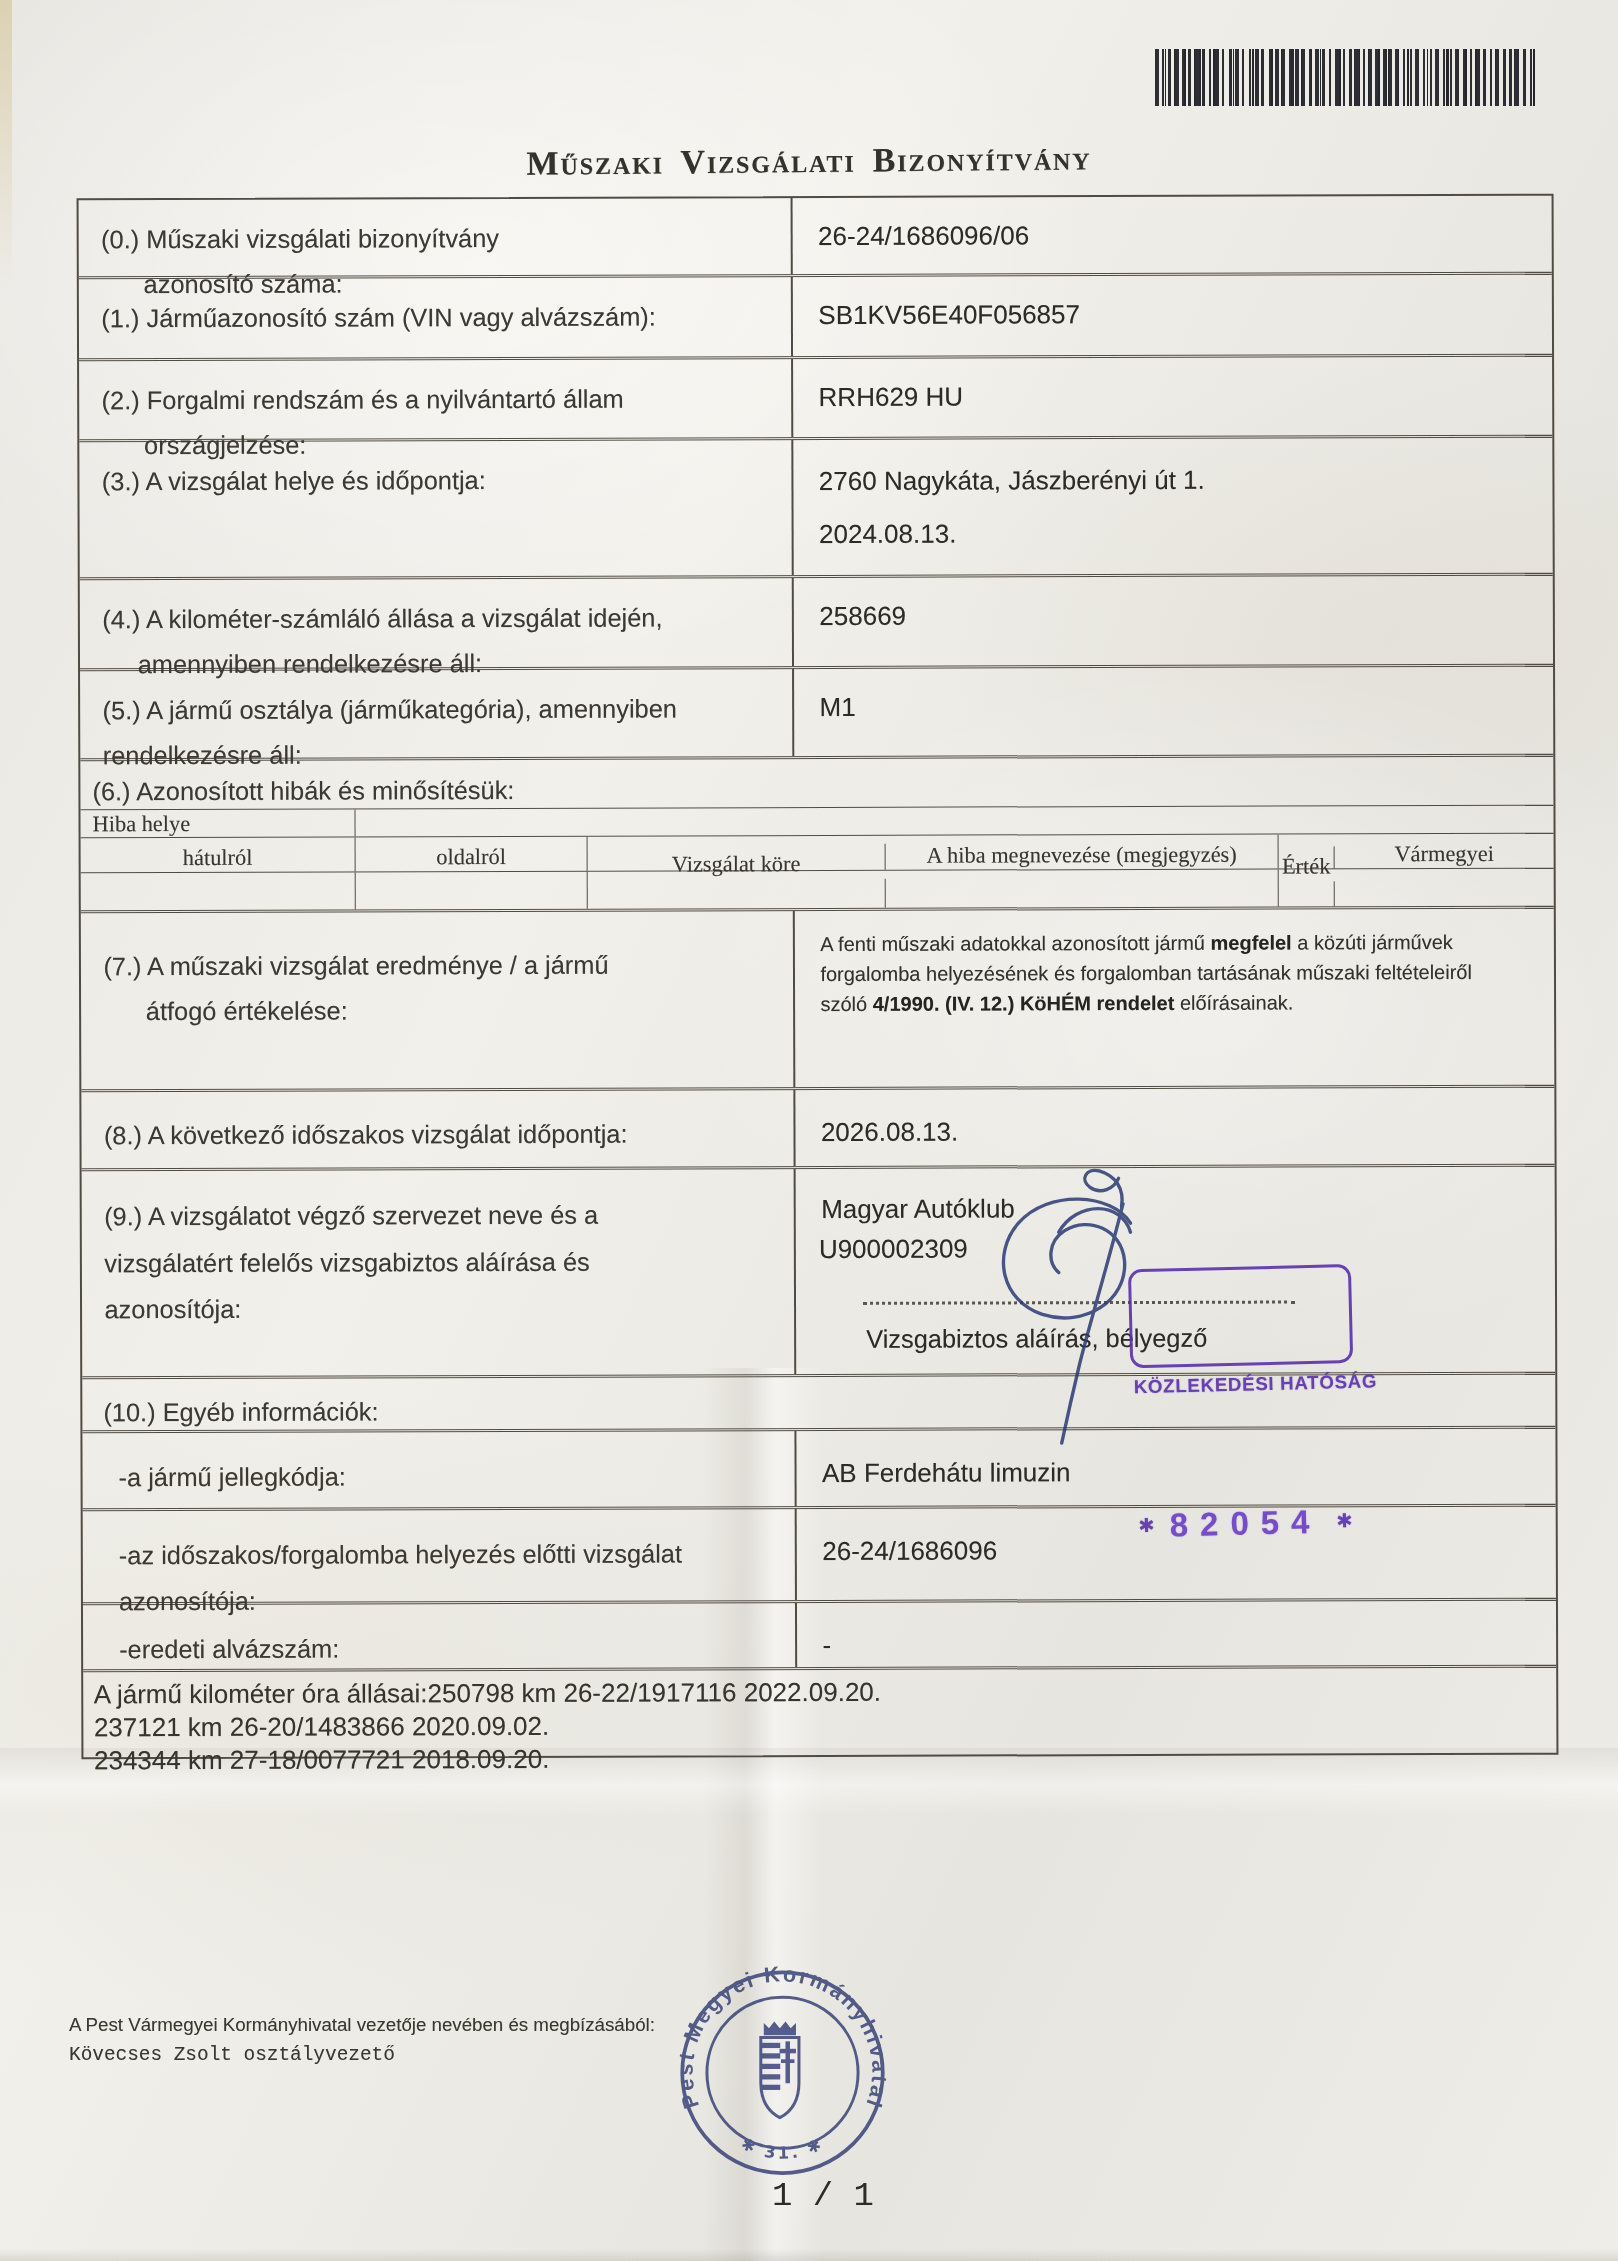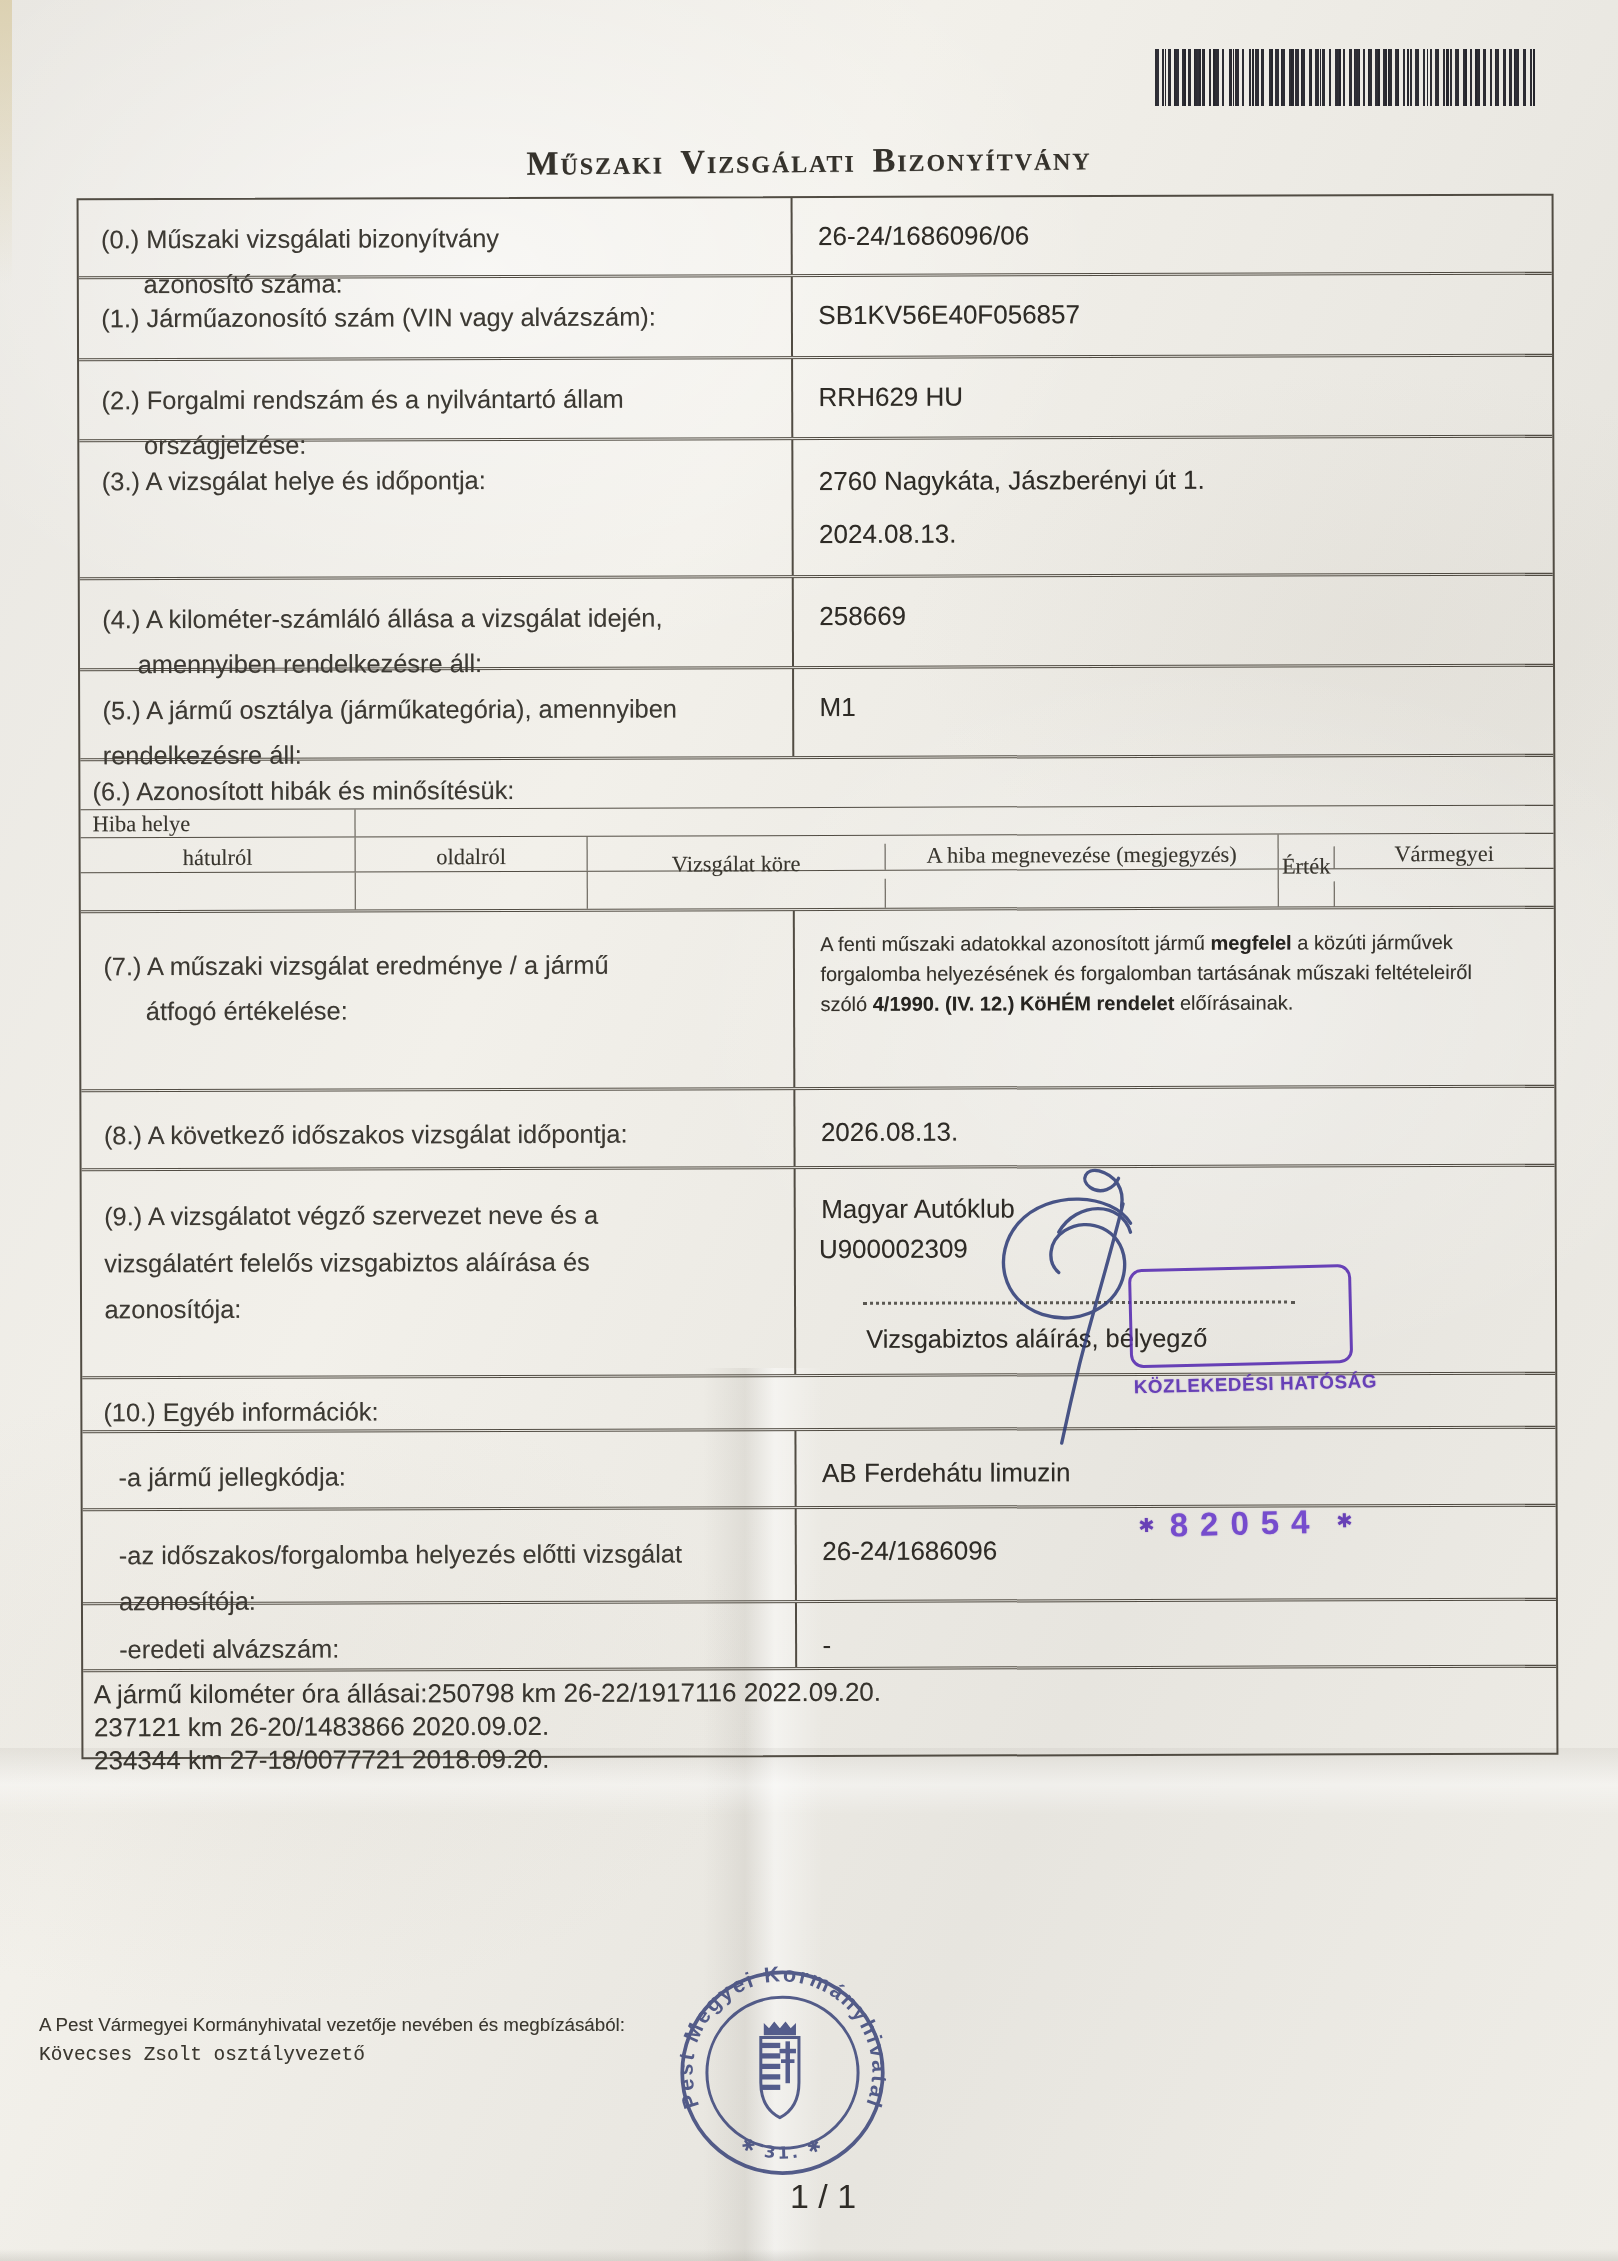--- a/index.html
+++ b/index.html
@@ -129,7 +129,7 @@
   .sig-svg{position:absolute;left:0;top:0;z-index:6;pointer-events:none;}
 
   
-  .issued{position:absolute;left:39px;top:2014px;font-size:18.7px;color:#3a372f;
+  .issued{position:absolute;left:69px;top:2014px;font-size:18.7px;color:#3a372f;
     text-shadow:0.2px 0.2px 0.4px rgba(60,55,48,.3);}
   .issued .l2{margin-top:7.5px;font-size:19.4px;font-family:Liberation Mono, monospace;}
   .round-stamp{position:absolute;left:677px;top:1965px;}

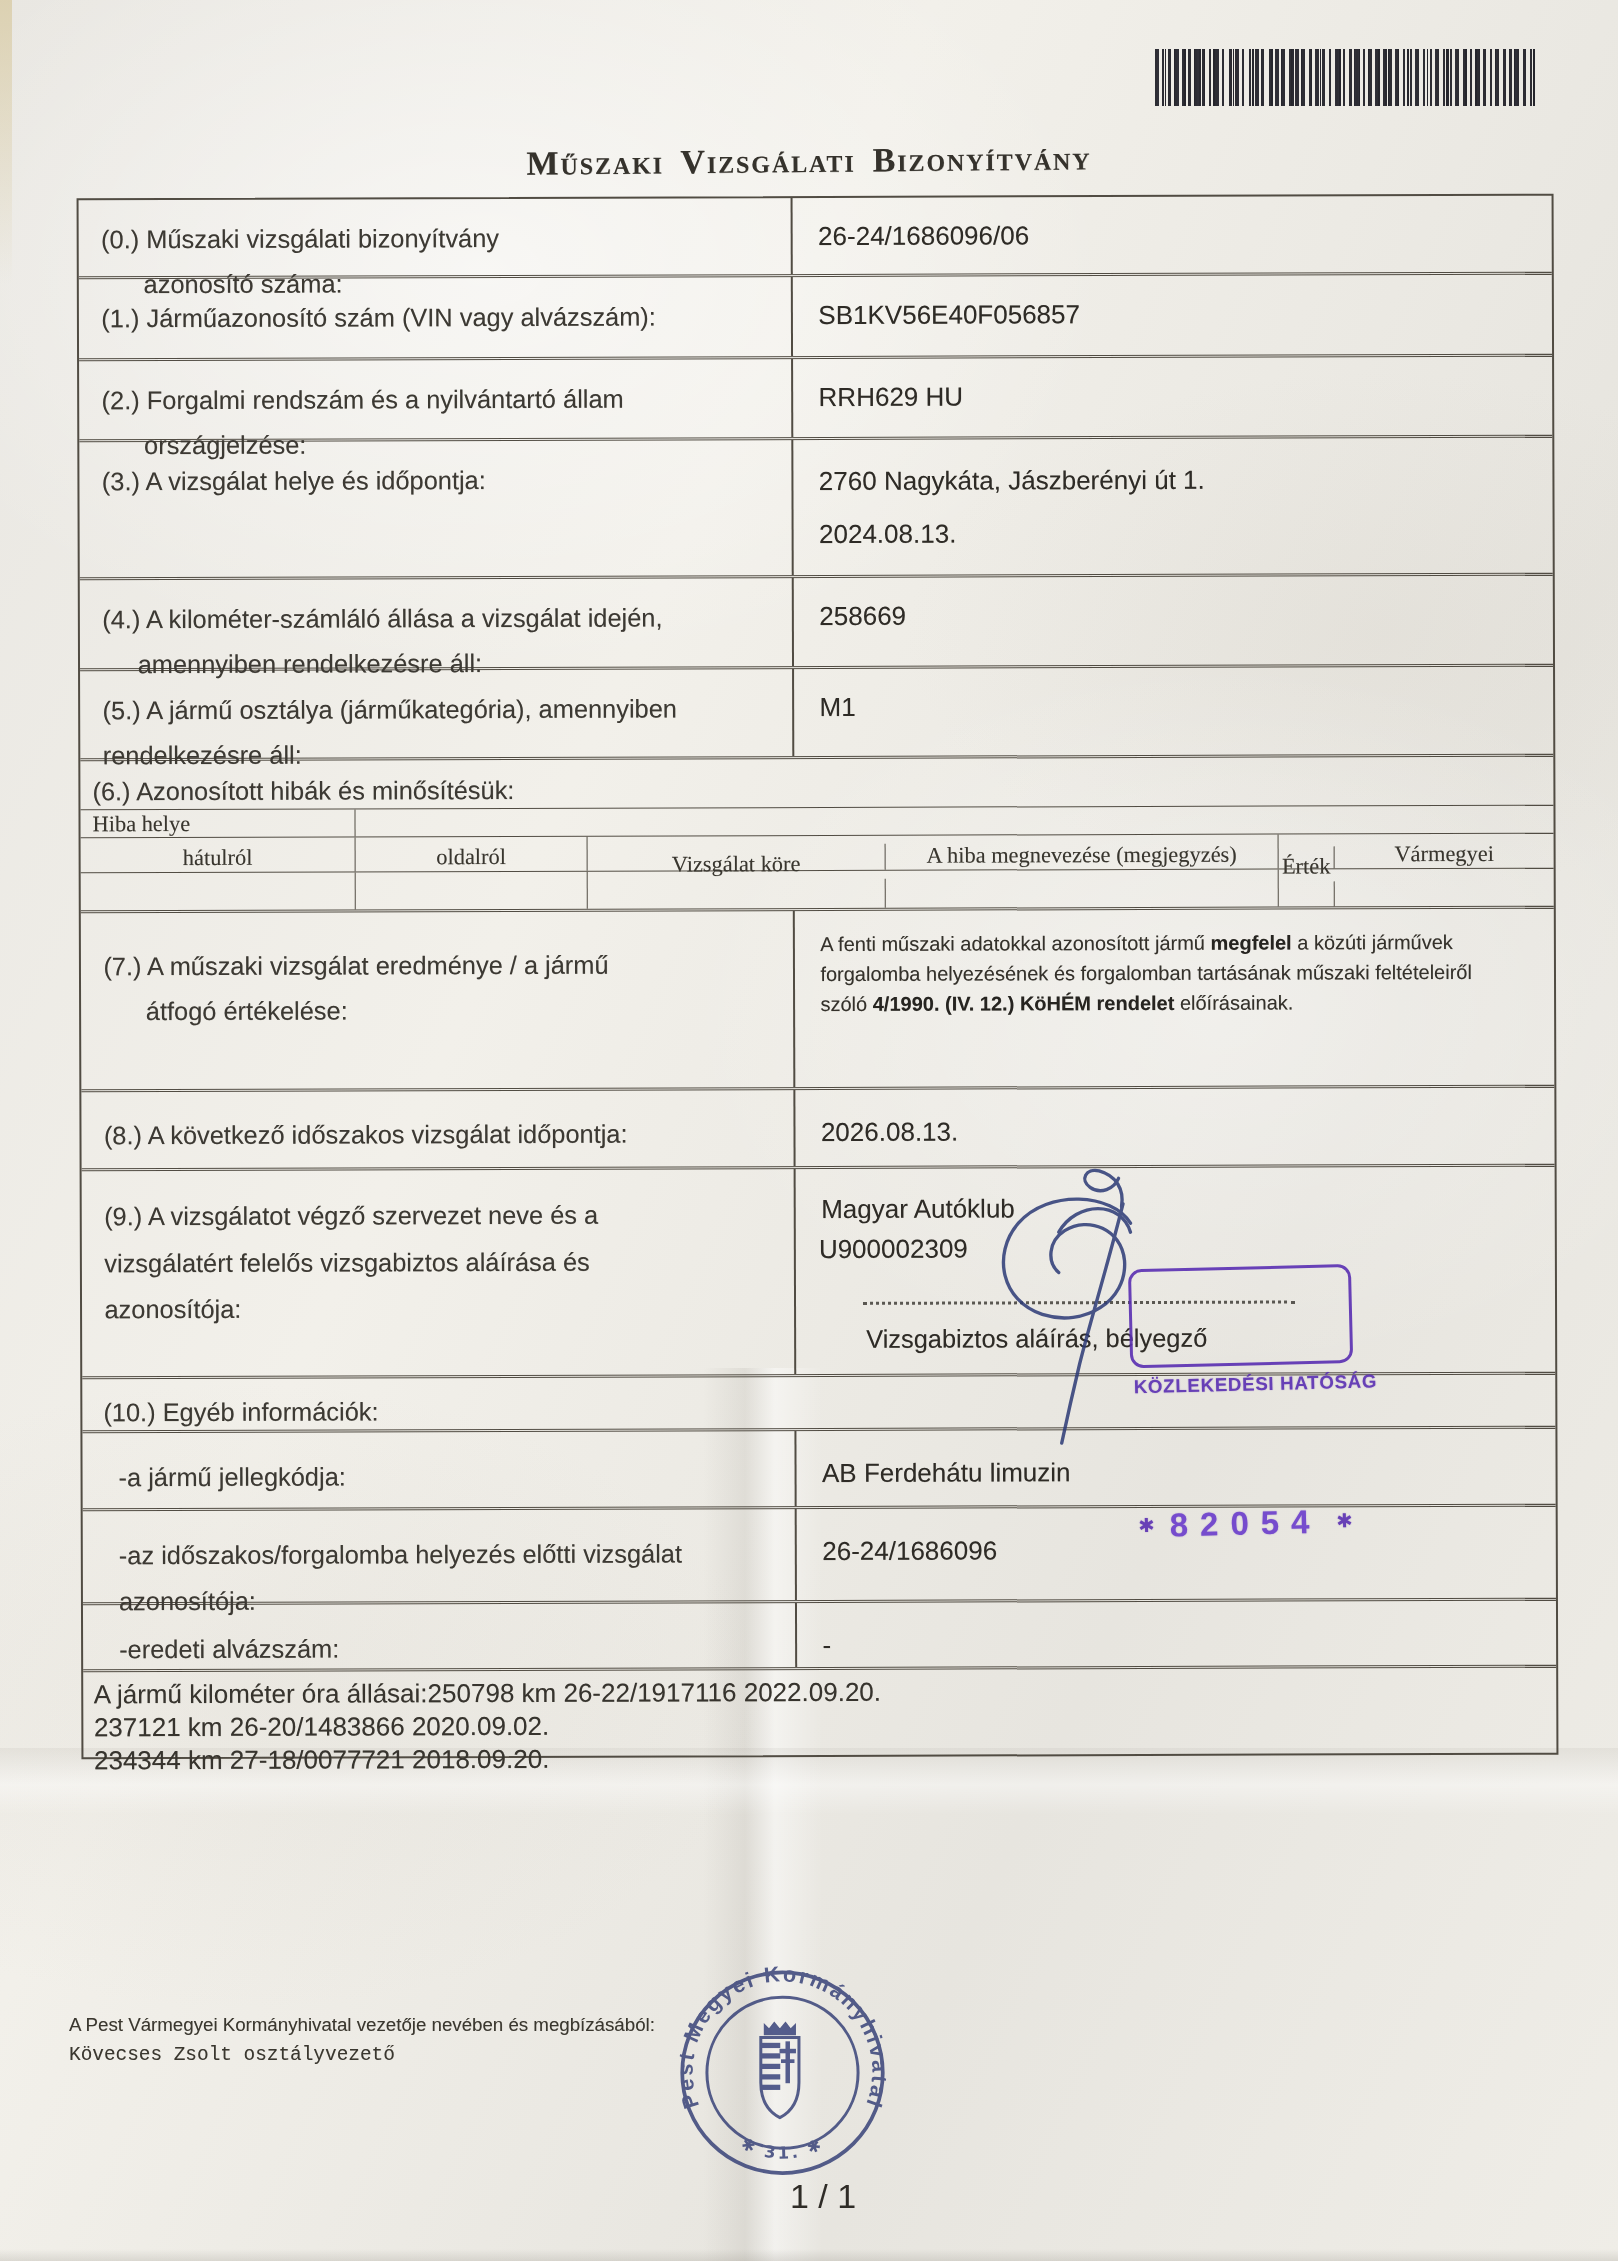--- a/index.html
+++ b/index.html
@@ -134,7 +134,7 @@
   .issued .l2{margin-top:7.5px;font-size:19.4px;font-family:Liberation Mono, monospace;}
   .round-stamp{position:absolute;left:677px;top:1965px;}
   .pagenum{position:absolute;left:748px;top:2177px;width:150px;text-align:center;
-    font-family:Liberation Sans, sans-serif;font-size:34px;color:#2f2c27;}
+    font-family:Liberation Mono, monospace;font-size:34px;color:#2f2c27;}
 </style>
 </head>
 <body>

